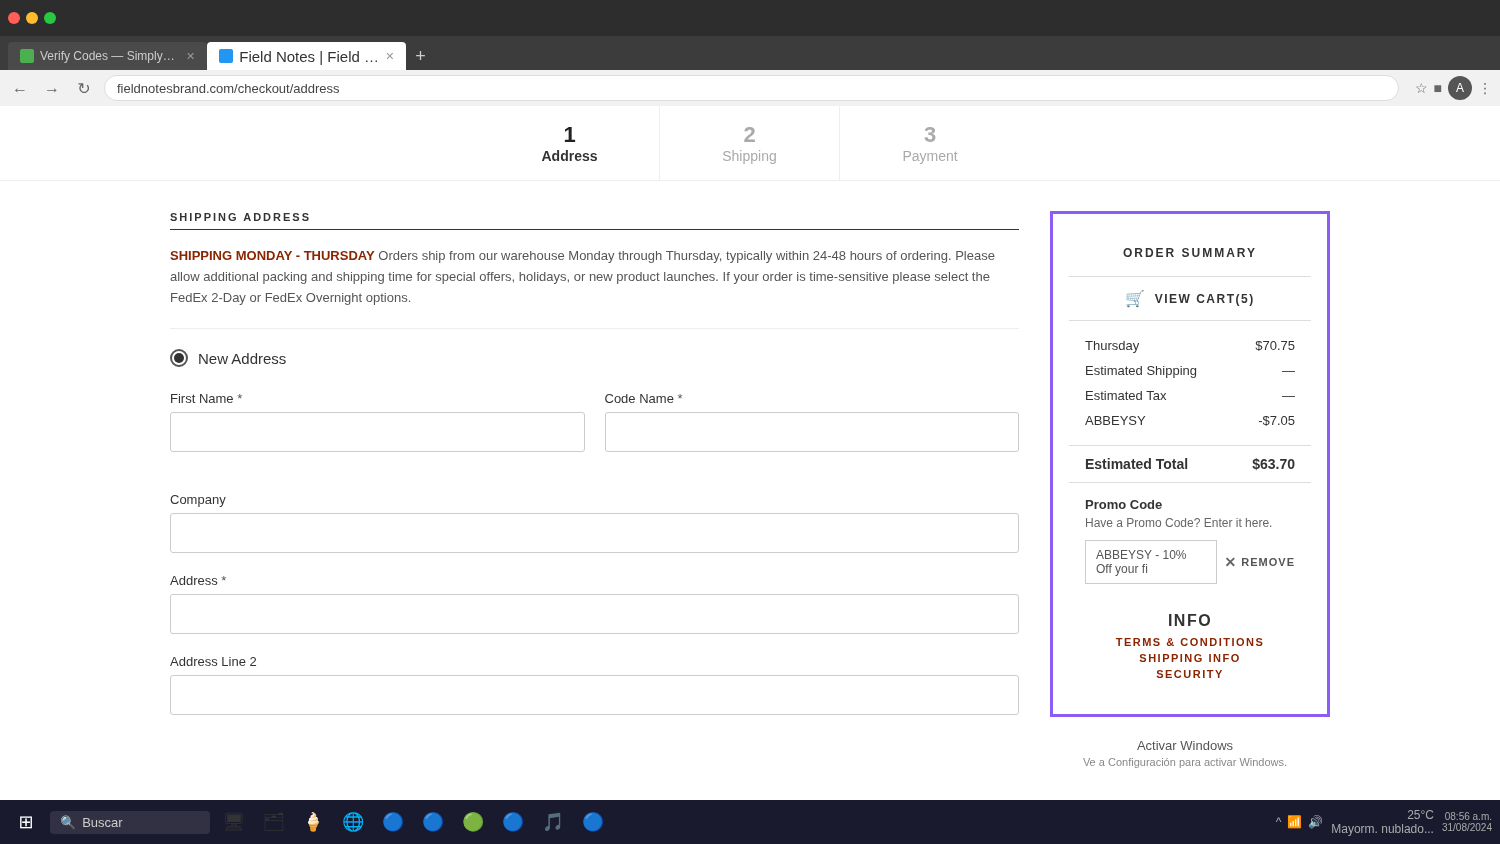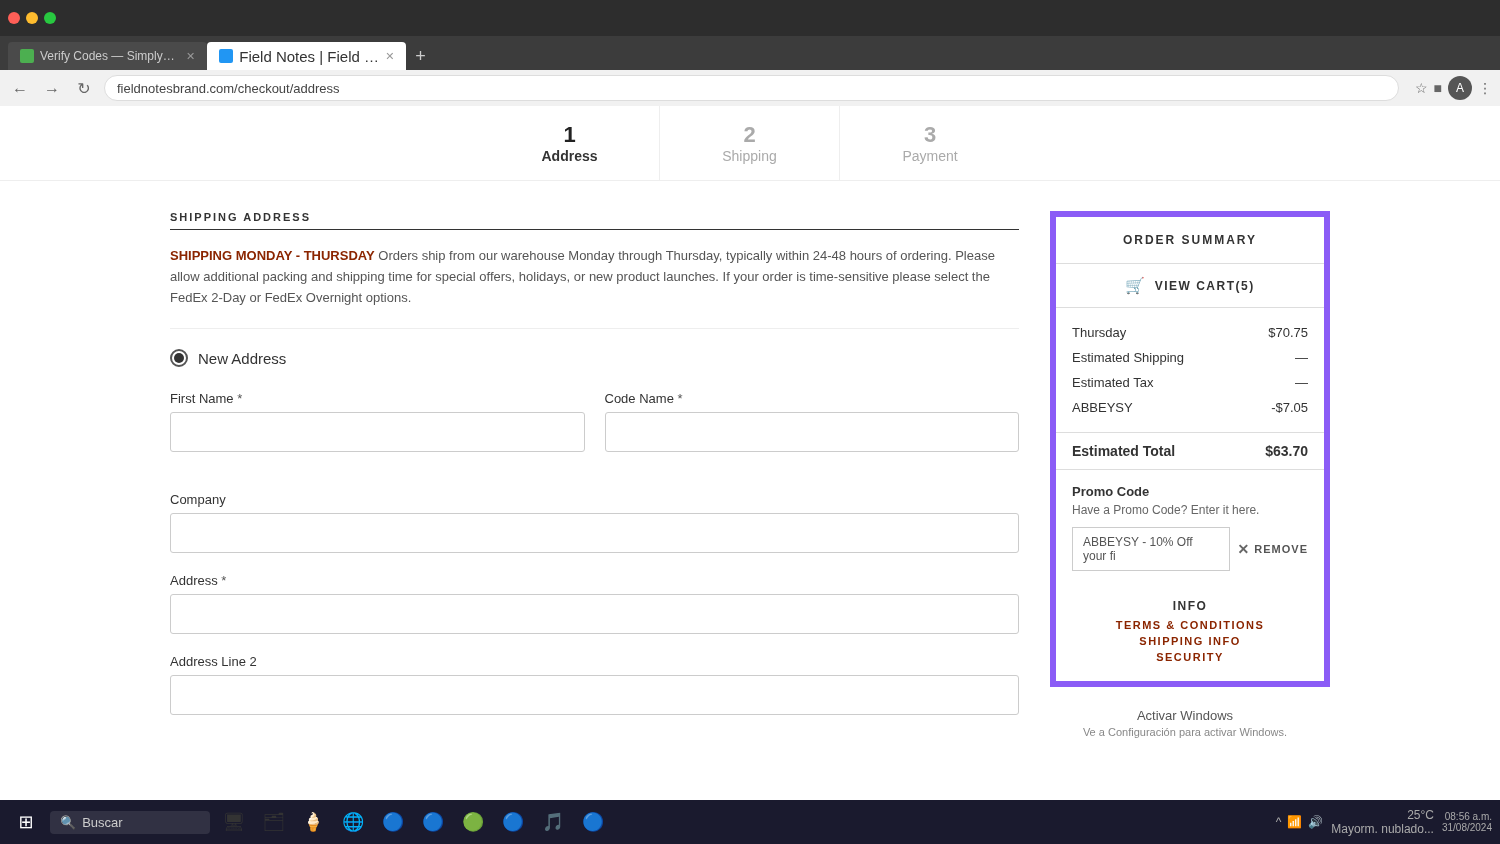--- a/index.html
+++ b/index.html
@@ -249,8 +249,8 @@
       flex-shrink: 0;
     }
     .order-summary-box {
-      border: 6px solid #8b5cf6;
-      padding: 0;
+      border: 3px solid #8b5cf6;
+      padding: 16px;
     }
     .order-summary-title {
       text-align: center;

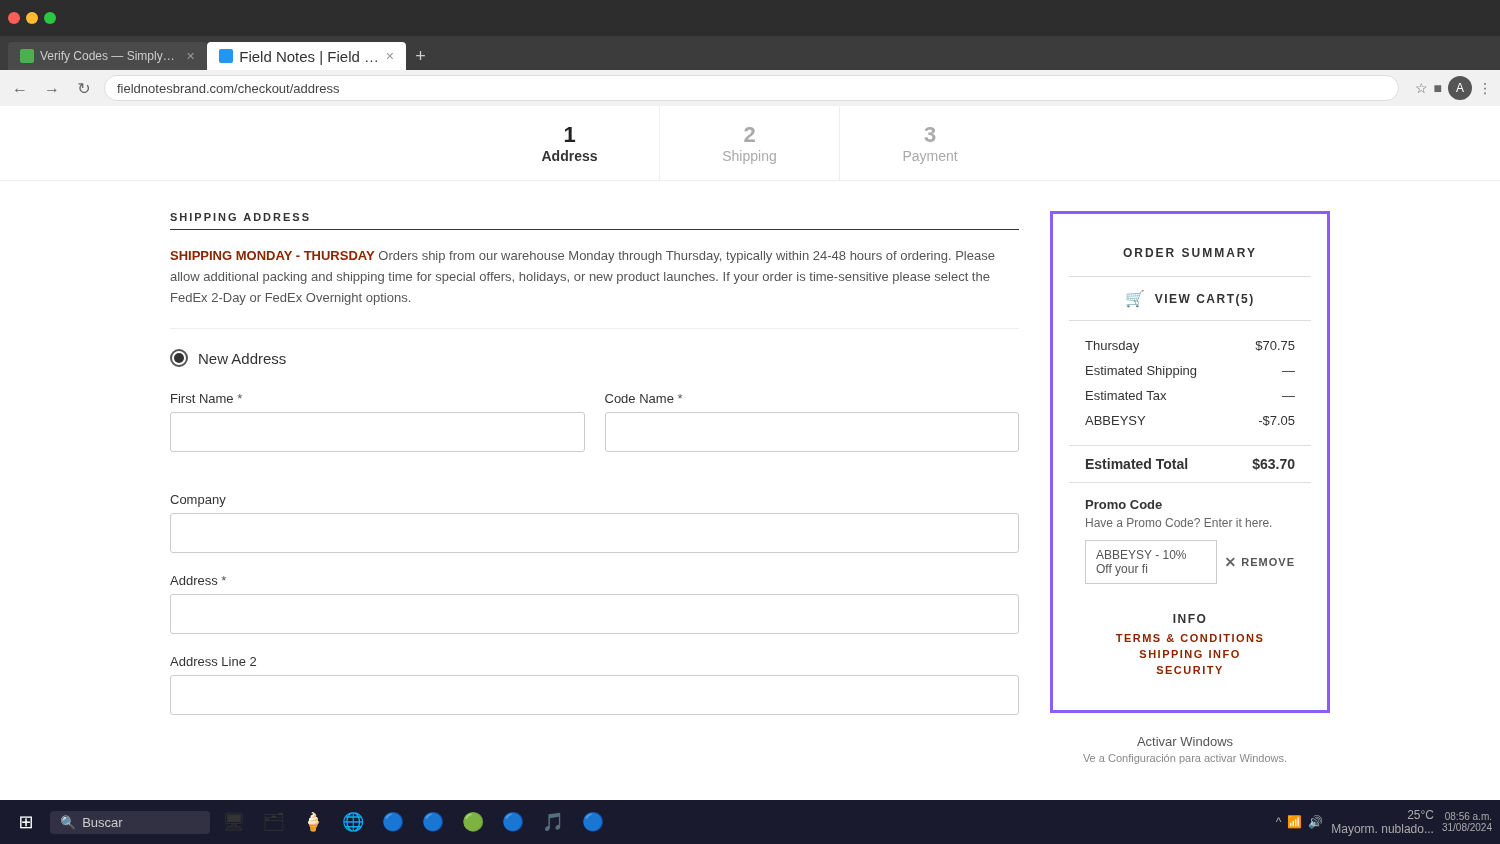--- a/index.html
+++ b/index.html
@@ -354,7 +354,7 @@
       text-align: center;
     }
     .footer-links-title {
-      font-size: 12px;
+      font-size: 16px;
       text-transform: uppercase;
       letter-spacing: 1.5px;
       font-weight: 600;

